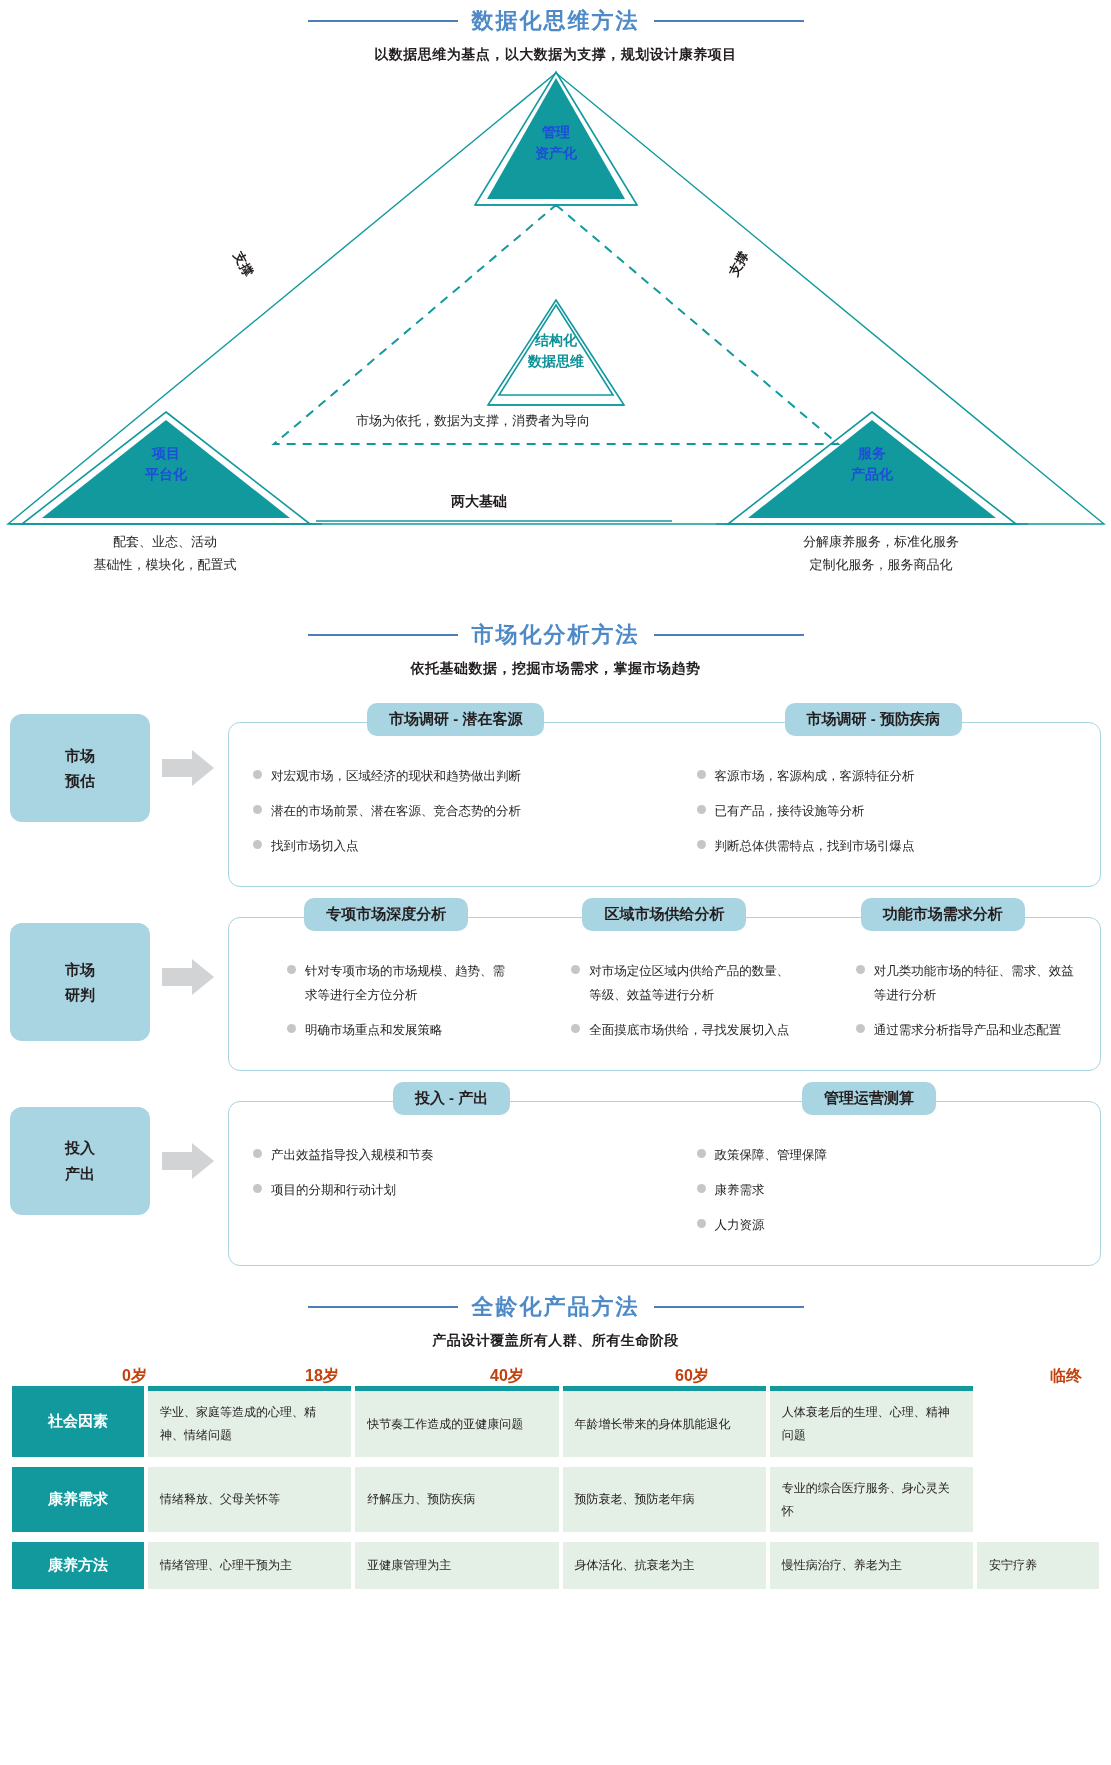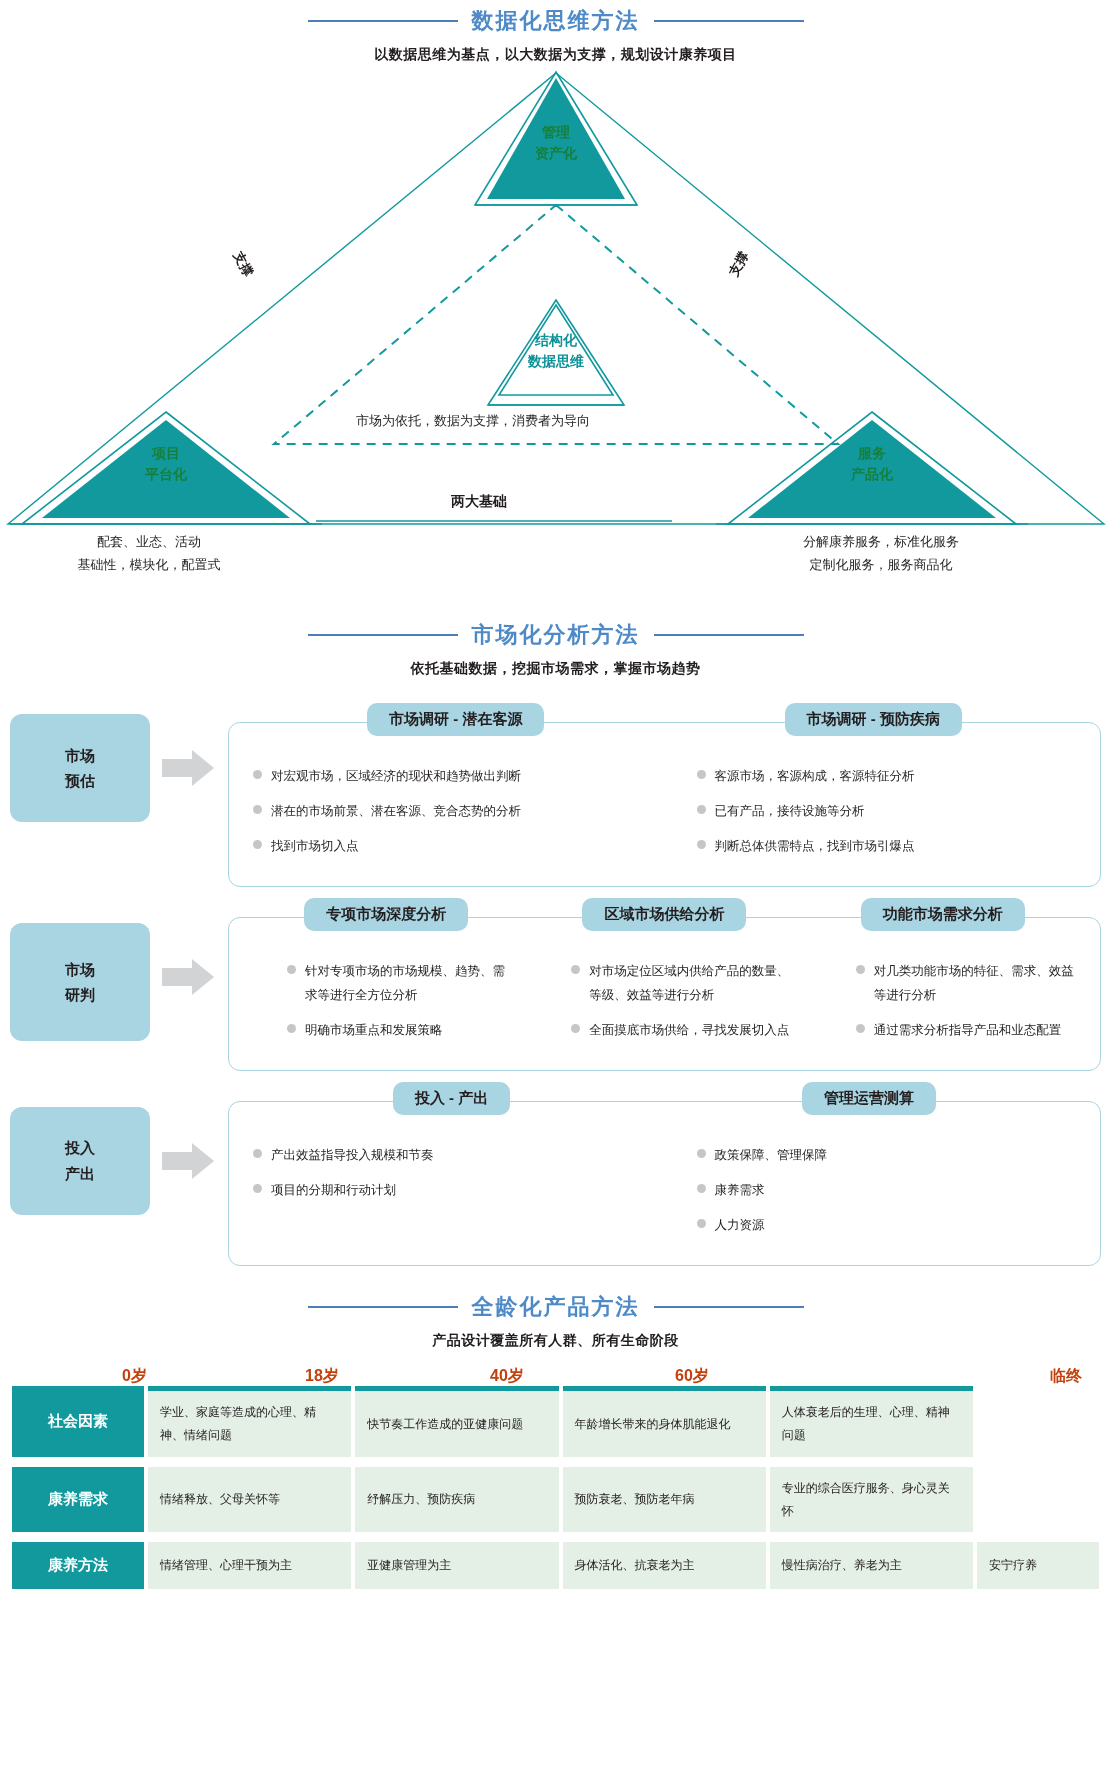--- a/index.html
+++ b/index.html
@@ -34,7 +34,7 @@
   #tri-svg { position:absolute; left:0; top:0; }
   .tri-label {
     position:absolute; text-align:center; line-height:1.5;
-    font-size:14px; font-weight:bold; color:#15803d;
+    font-size:14px; font-weight:bold; color:#1d4ed8;
   }
   .tri-label.teal { color:#0c9298; }
   .rot-left, .rot-right {

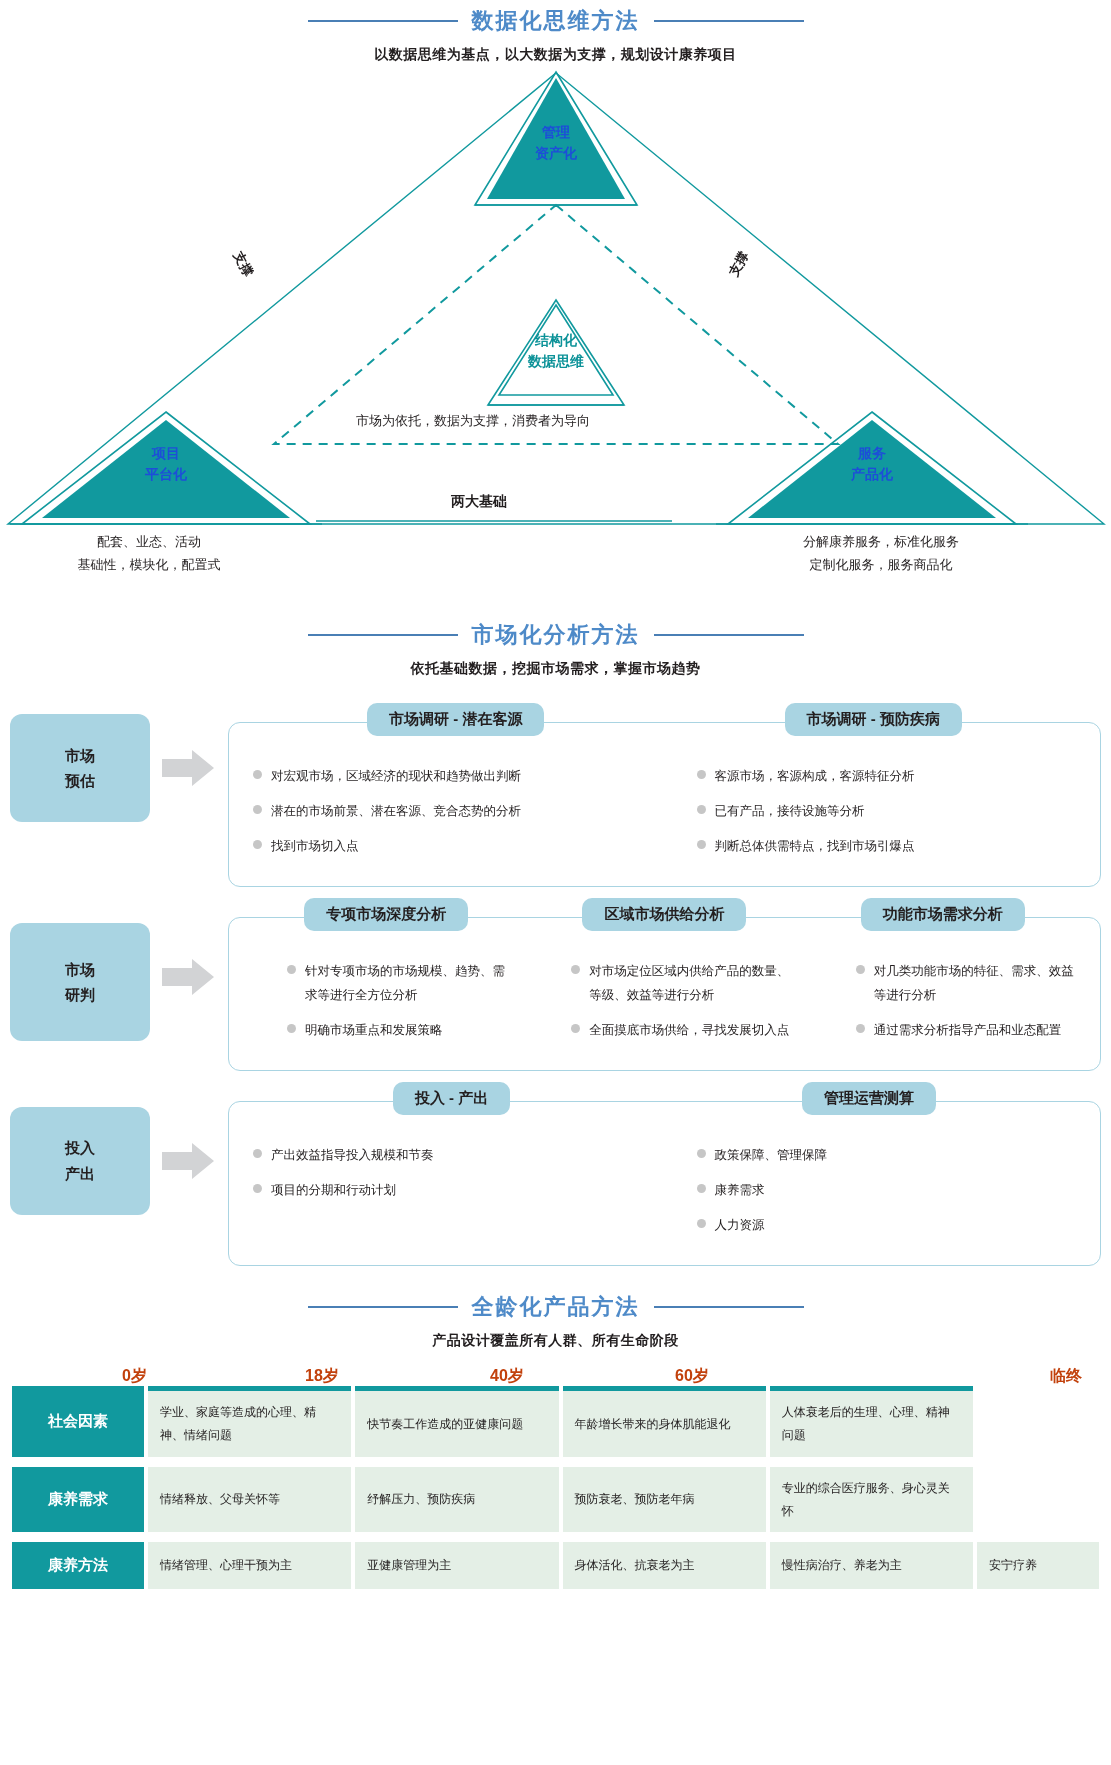--- a/index.html
+++ b/index.html
@@ -175,7 +175,7 @@
   <div class="mid-note" style="left:356px; top:412px;">市场为依托，数据为支撑，消费者为导向</div>
   <div class="base-note" style="left:451px; top:493px;">两大基础</div>
 
-  <div class="tri-caption" style="left:4px; top:530px; width:290px;">
+  <div class="tri-caption" style="left:20px; top:530px; width:290px;">
     <div>配套、业态、活动</div>
     <div>基础性，模块化，配置式</div>
   </div>

